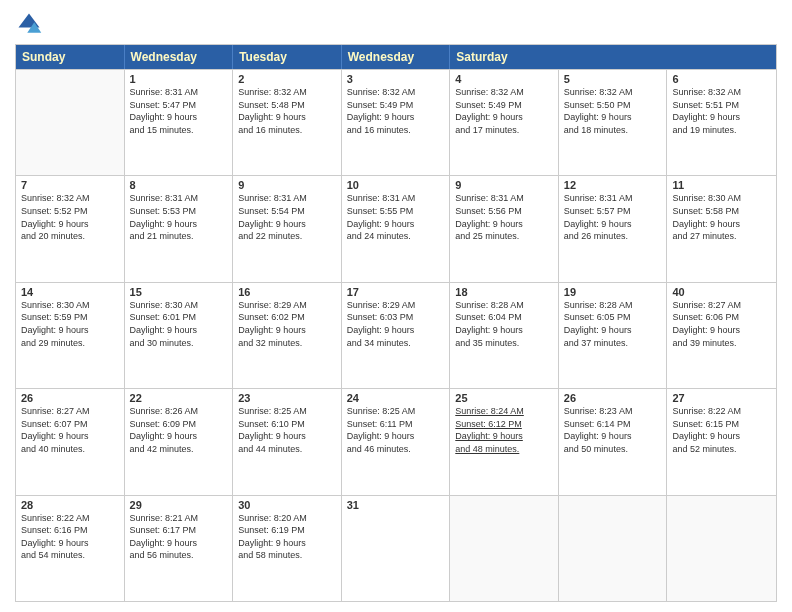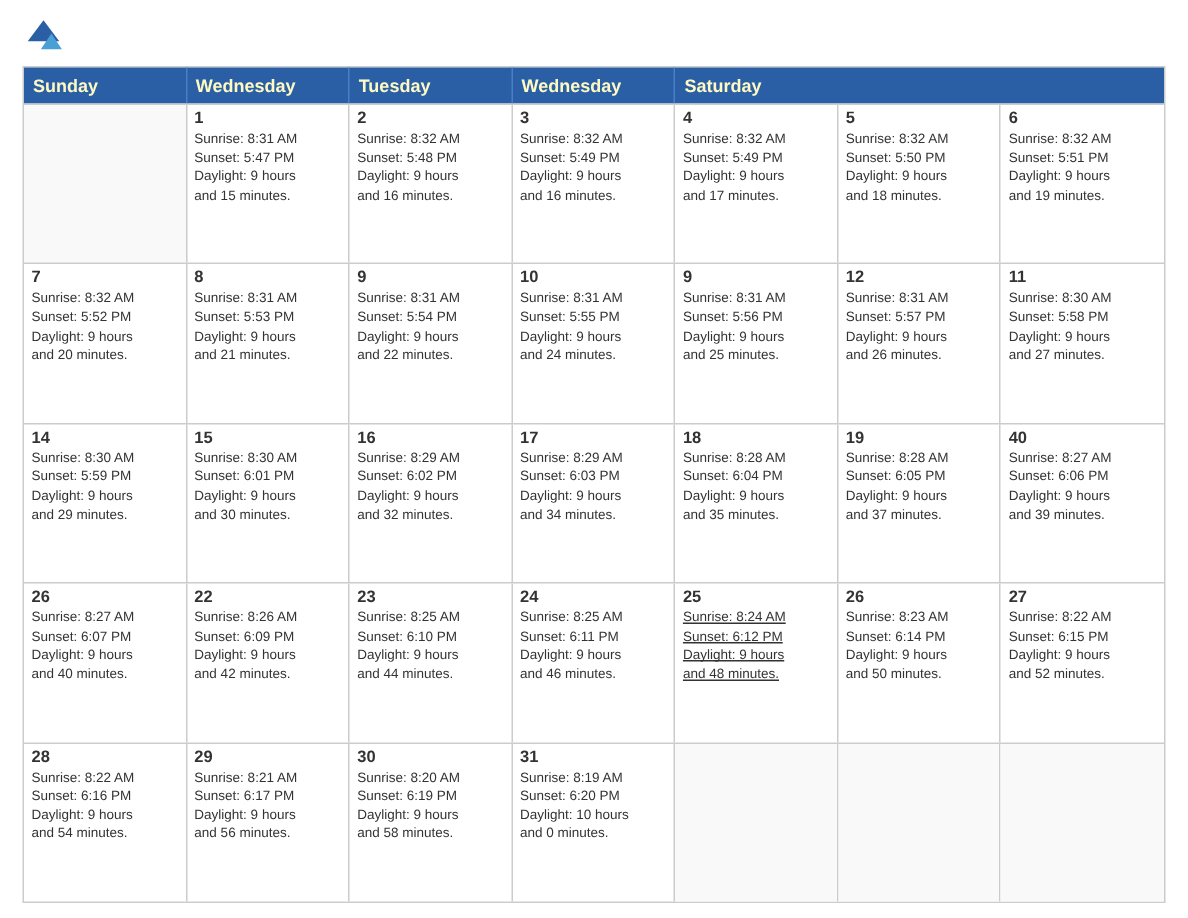--- a/index.html
+++ b/index.html
@@ -361,10 +361,6 @@
           </div>
           <div class="cal-cell">
             <span class="day-num">31</span>
-            <div class="cell-text" style="white-space: pre-line;">Sunrise: 8:19 AM
-Sunset: 6:20 PM
-Daylight: 10 hours
-and 0 minutes.</div>
           </div>
           <div class="cal-cell empty-cell"></div>
           <div class="cal-cell empty-cell"></div>

